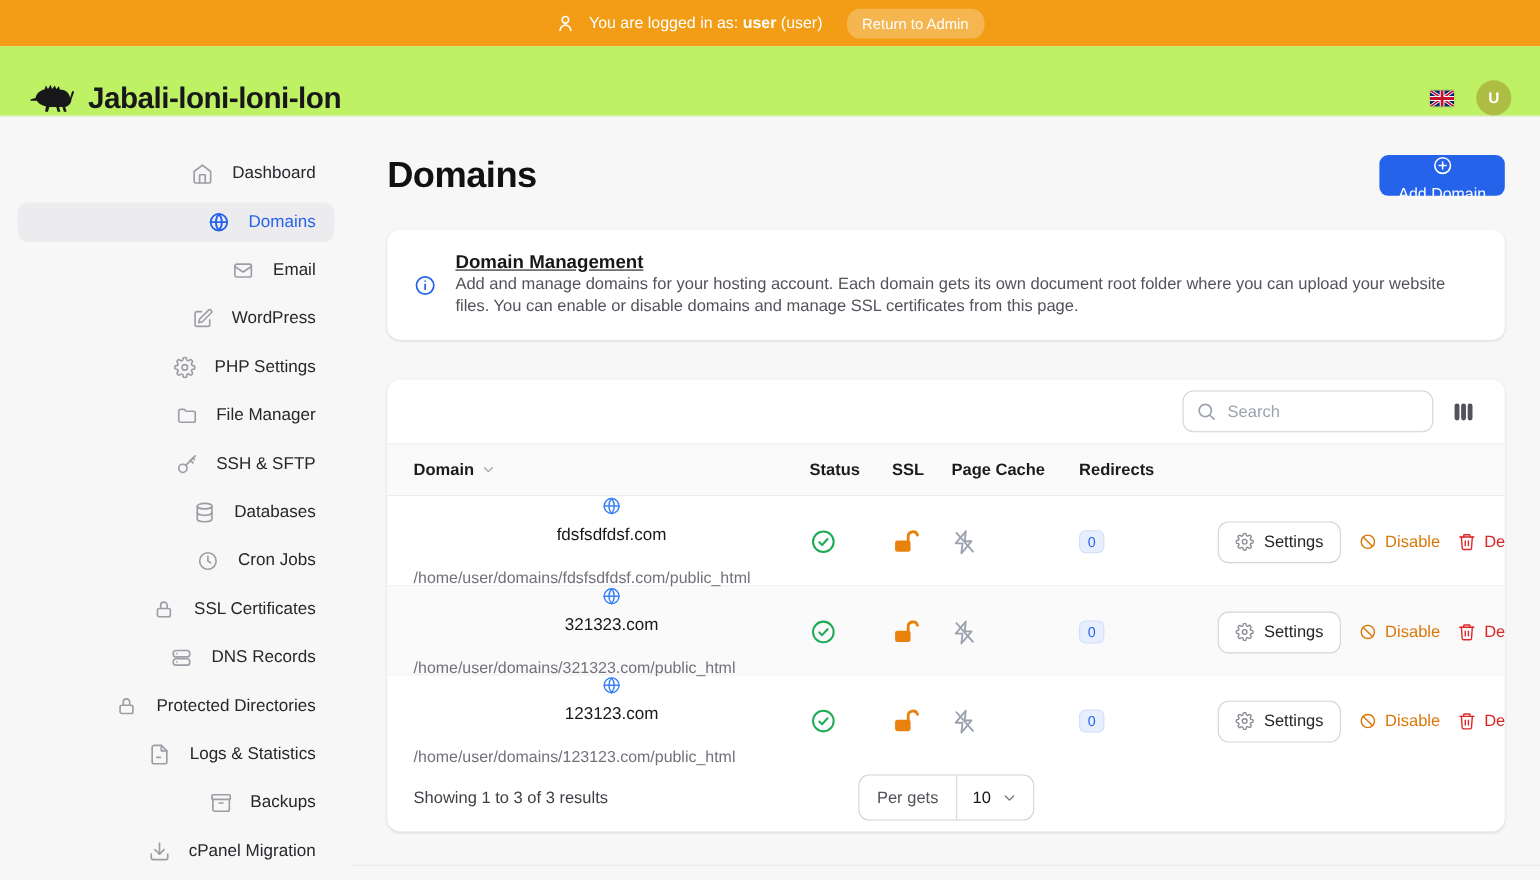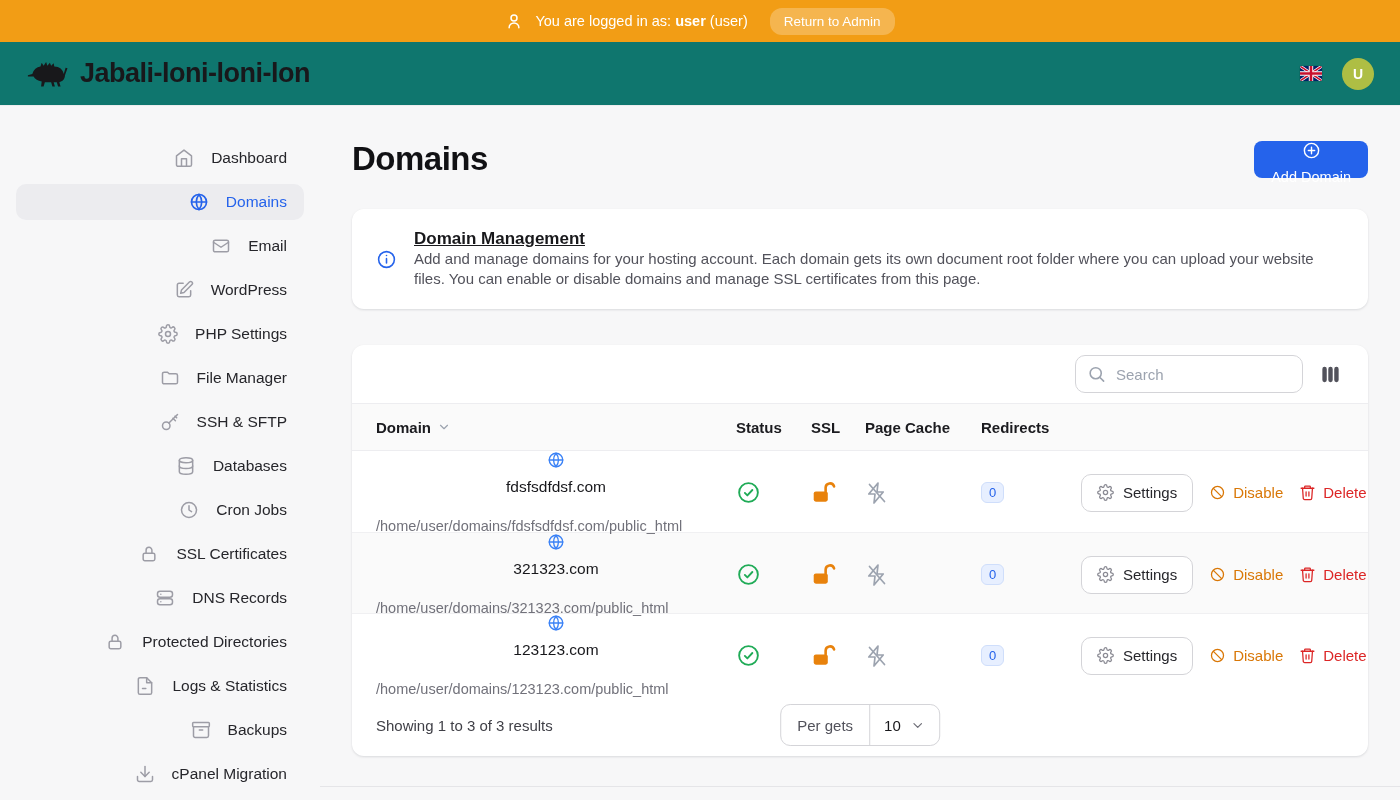--- a/index.html
+++ b/index.html
@@ -25,7 +25,7 @@
 
   
   .header {
-    height:64px; background:#0f766e; display:flex; align-items:center;
+    height:64px; background:#bef264; display:flex; align-items:flex-end;
     padding:0 26px; border-bottom:1px solid #ececee;
   }
   .brand { display:flex; align-items:center; gap:10px; }

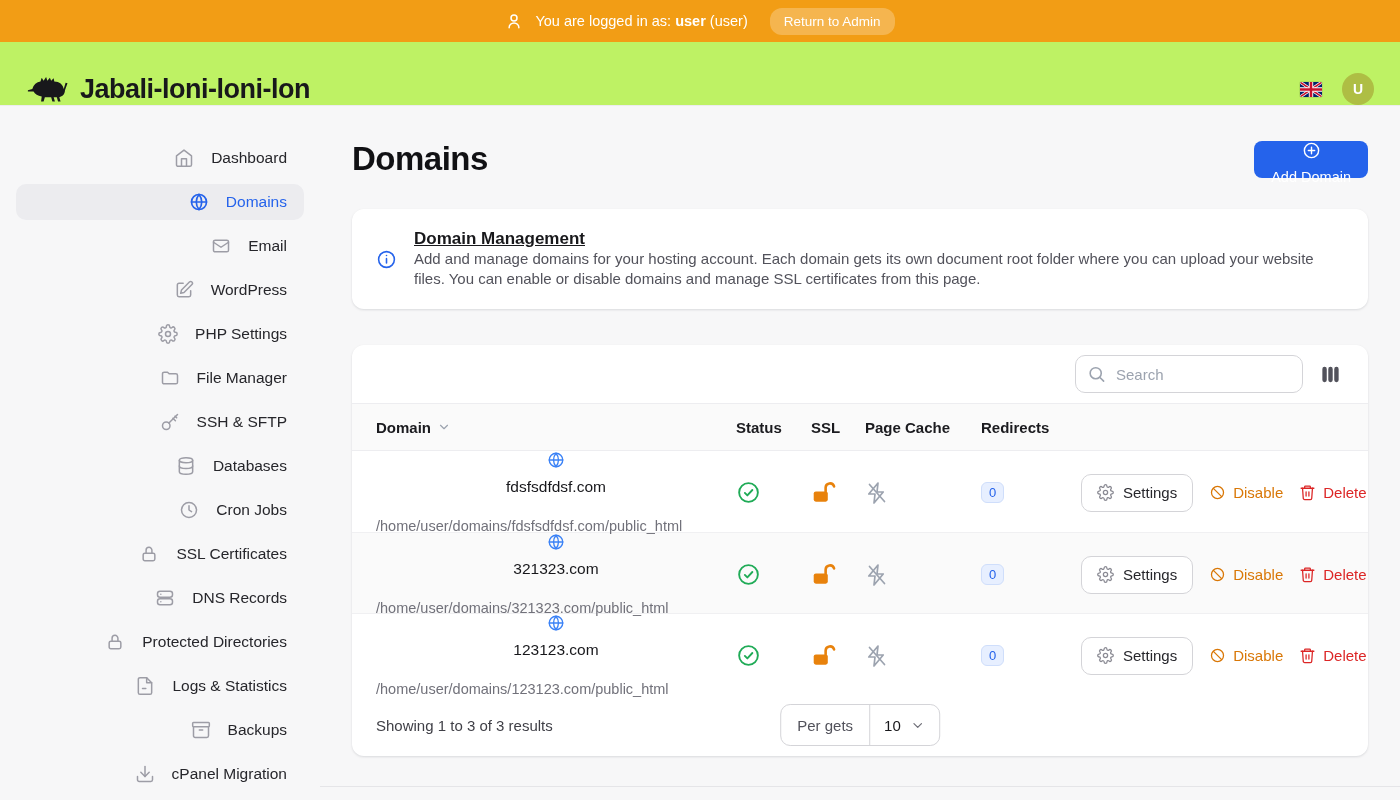--- a/index.html
+++ b/index.html
@@ -110,7 +110,7 @@
   .settings-btn {
     display:flex; align-items:center; gap:9px; height:38px; padding:0 15px;
     background:#fff; border:1px solid #d4d4d8; border-radius:10px;
-    font:inherit; font-size:15px; color:#26262b; cursor:pointer;
+    font:inherit; font-size:15px; color:#26262b; cursor:pointer;margin-left:26px;
   }
   .settings-btn .g-ico { color:#8b8b94; }
   .link-btn {

